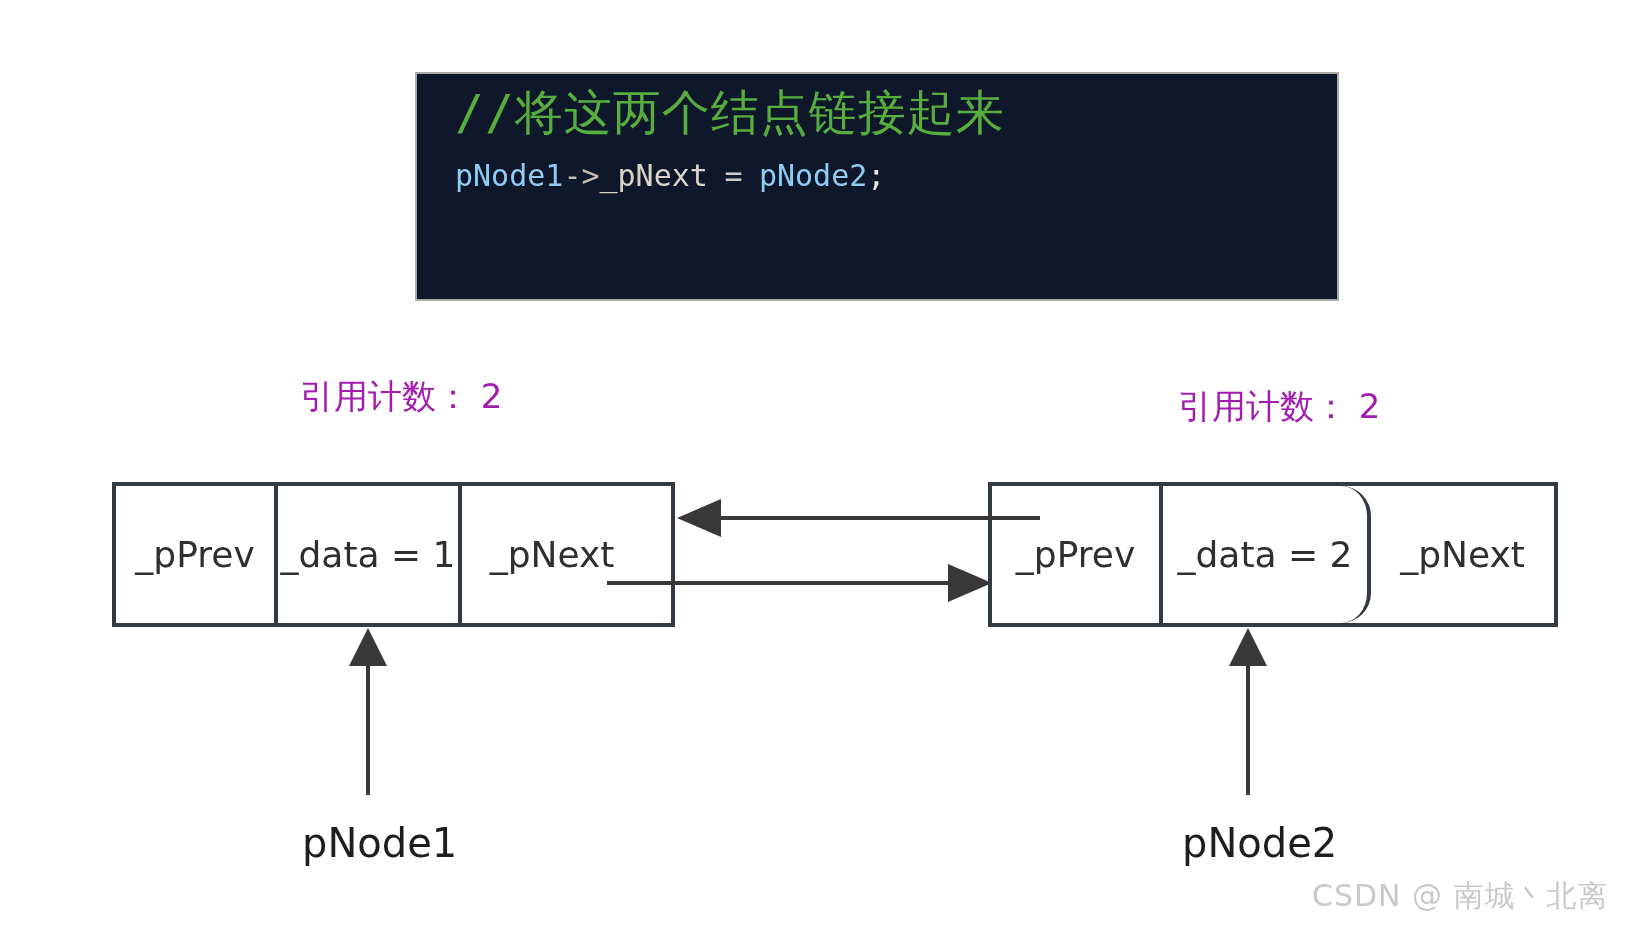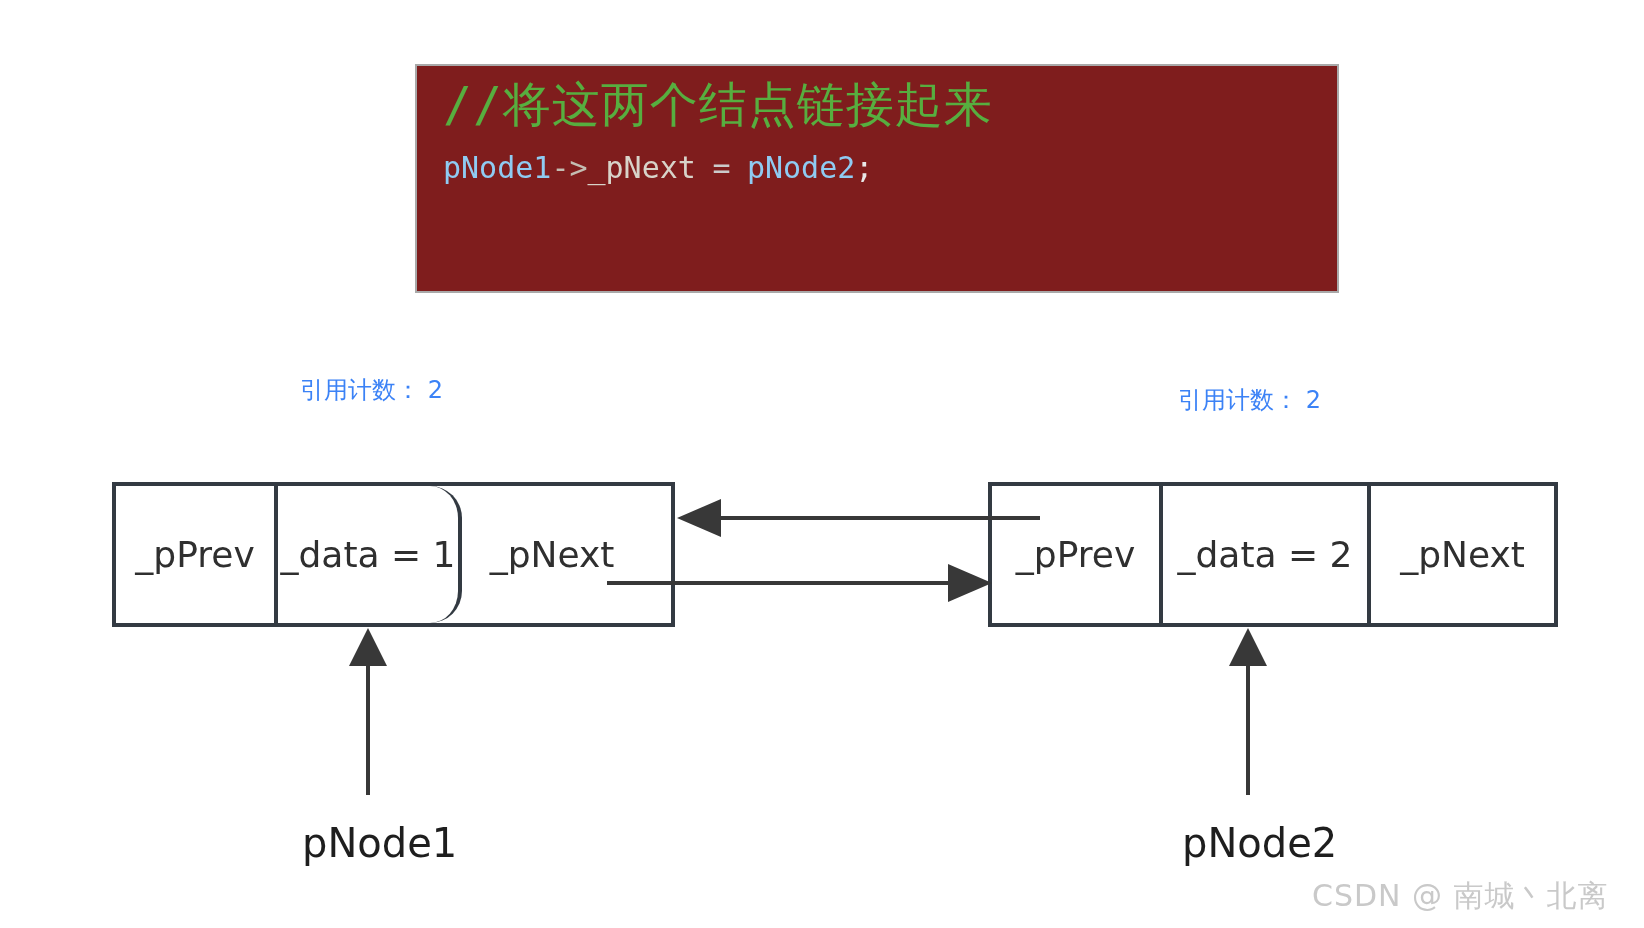--- a/index.html
+++ b/index.html
@@ -16,12 +16,12 @@
   
   .code-block {
     position: absolute;
-    left: 415px; top: 64px;
+    left: 415px; top: 72px;
     width: 924px; height: 229px;
     box-sizing: border-box;
-    background: #7f1d1d;
+    background: #0f172a;
     border: 2px solid #a9a9a9;
-    padding: 6px 0 0 26px;
+    padding: 6px 0 0 38px;
     font-family: "DejaVu Sans Mono", "Liberation Mono", monospace;
     white-space: nowrap;
   }

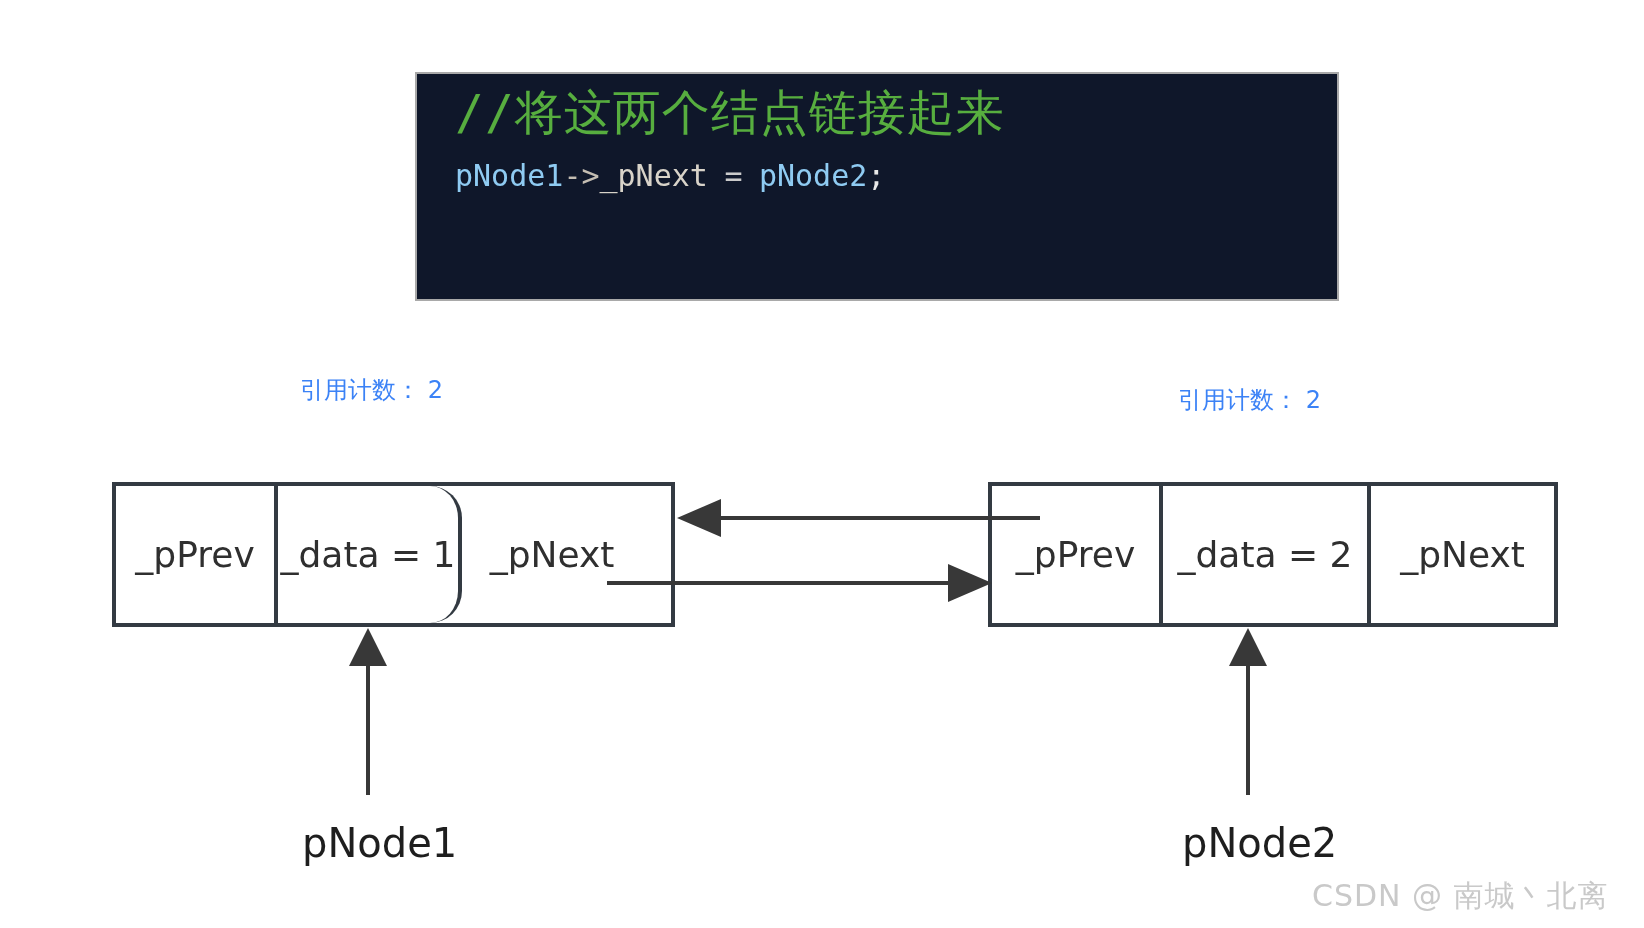--- a/index.html
+++ b/index.html
@@ -35,7 +35,7 @@
   .tok-semi   { color: #e8e8e8; }
 
   
-  .ref-label { position: absolute; font-size: 24px; color: #3b82f6; }
+  .ref-label { position: absolute; font-size: 34px; color: #a21caf; }
   .ref-label.left  { left: 300px;  top: 374px; }
   .ref-label.right { left: 1178px; top: 384px; }
 

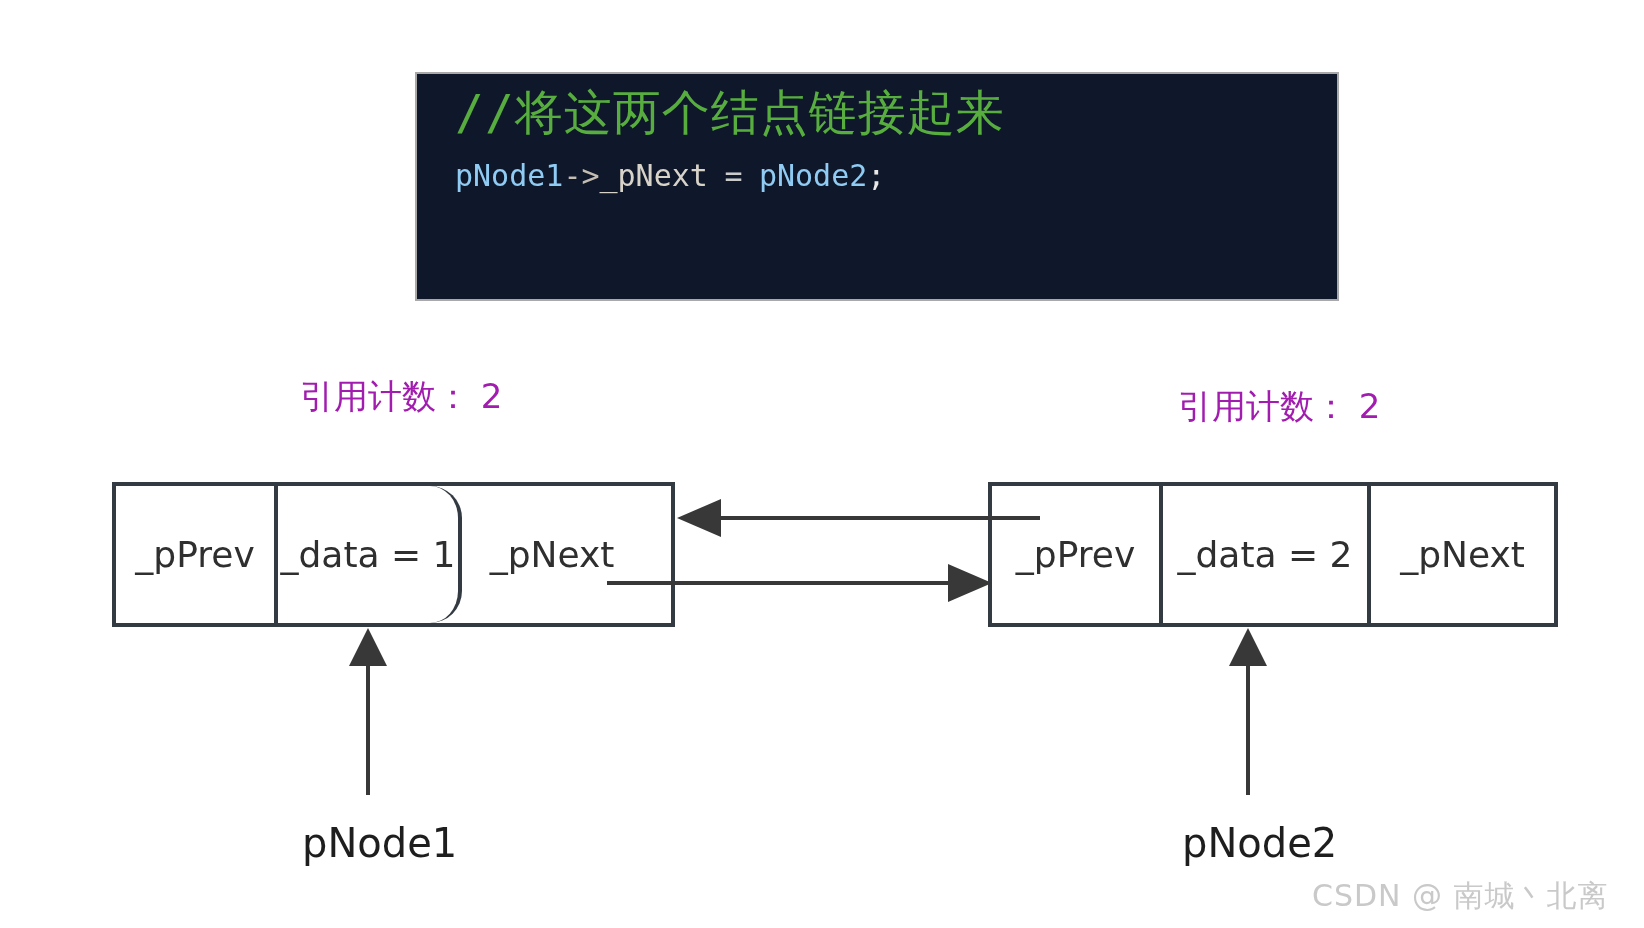--- a/index.html
+++ b/index.html
@@ -58,7 +58,7 @@
     font-size: 36px; color: #2f2f2f;
   }
   .cell:last-child { border-right: none; }
-  .n1 .c-prev { width: 162px; } .n1 .c-data { width: 184px; border-radius: 32px; } .n1 .c-next { width: 180px; }
+  .n1 .c-prev { width: 162px; } .n1 .c-data { width: 184px; } .n1 .c-next { width: 180px; }
   .n2 .c-prev { width: 171px; } .n2 .c-data { width: 208px; } .n2 .c-next { width: 183px; }
 
   

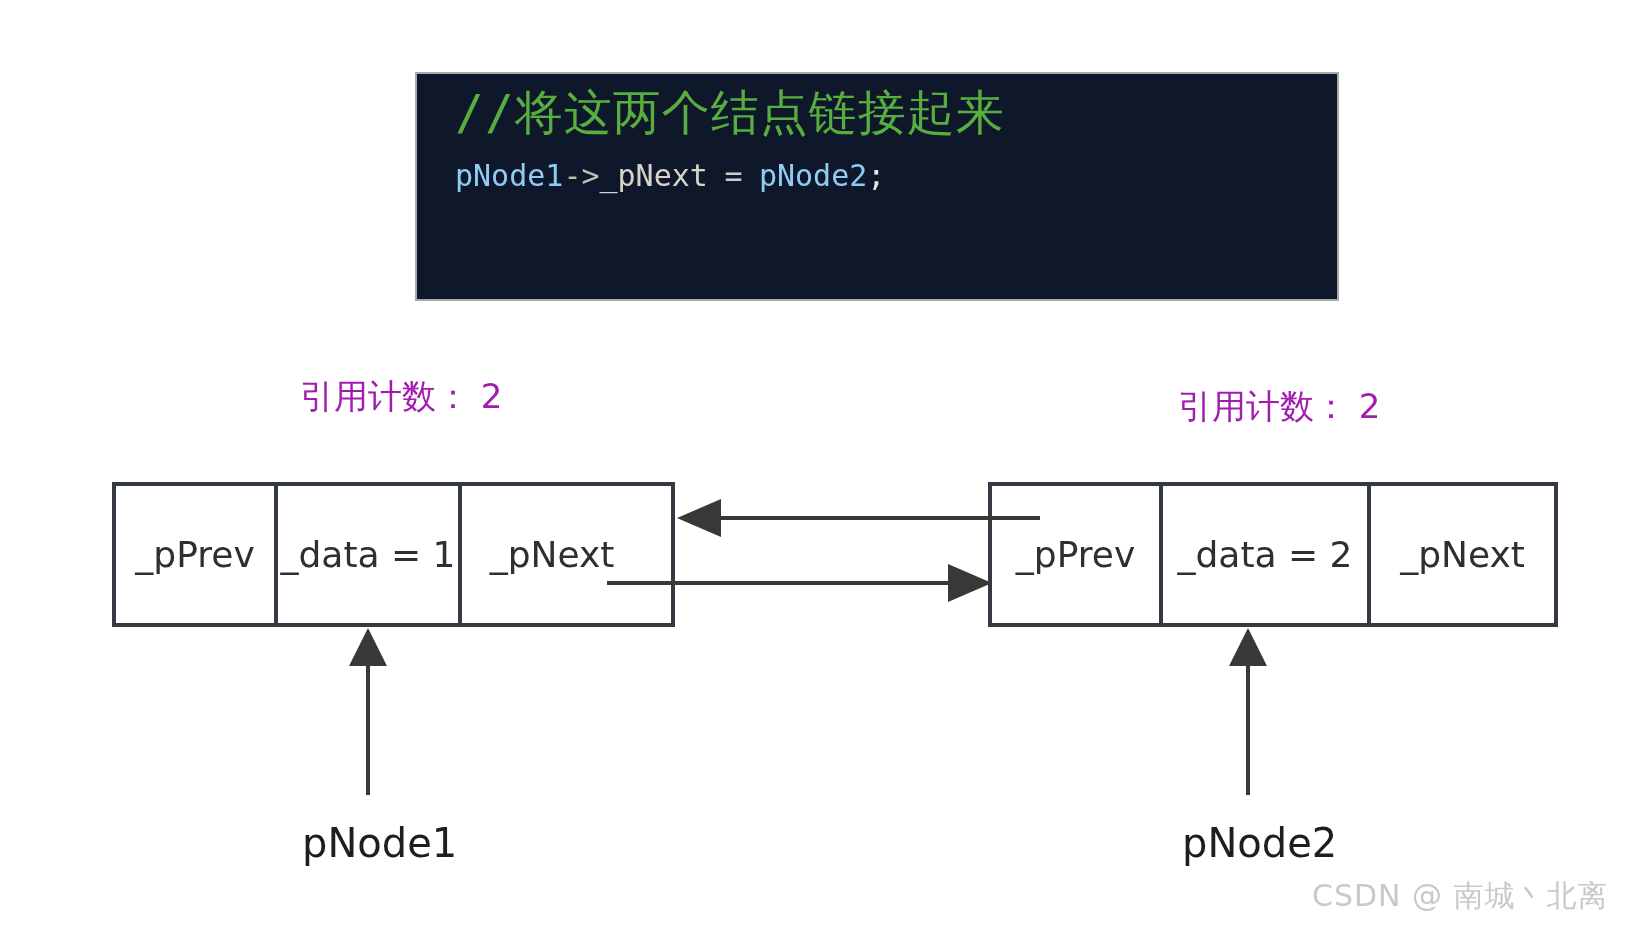--- a/index.html
+++ b/index.html
@@ -59,7 +59,7 @@
   }
   .cell:last-child { border-right: none; }
   .n1 .c-prev { width: 162px; } .n1 .c-data { width: 184px; } .n1 .c-next { width: 180px; }
-  .n2 .c-prev { width: 171px; } .n2 .c-data { width: 208px; } .n2 .c-next { width: 183px; }
+  .n2 .c-prev { width: 171px; } .n2 .c-data { width: 208px; border-radius: 30px; } .n2 .c-next { width: 183px; }
 
   
   .h-line { position: absolute; height: 4px; background: #383838; }

